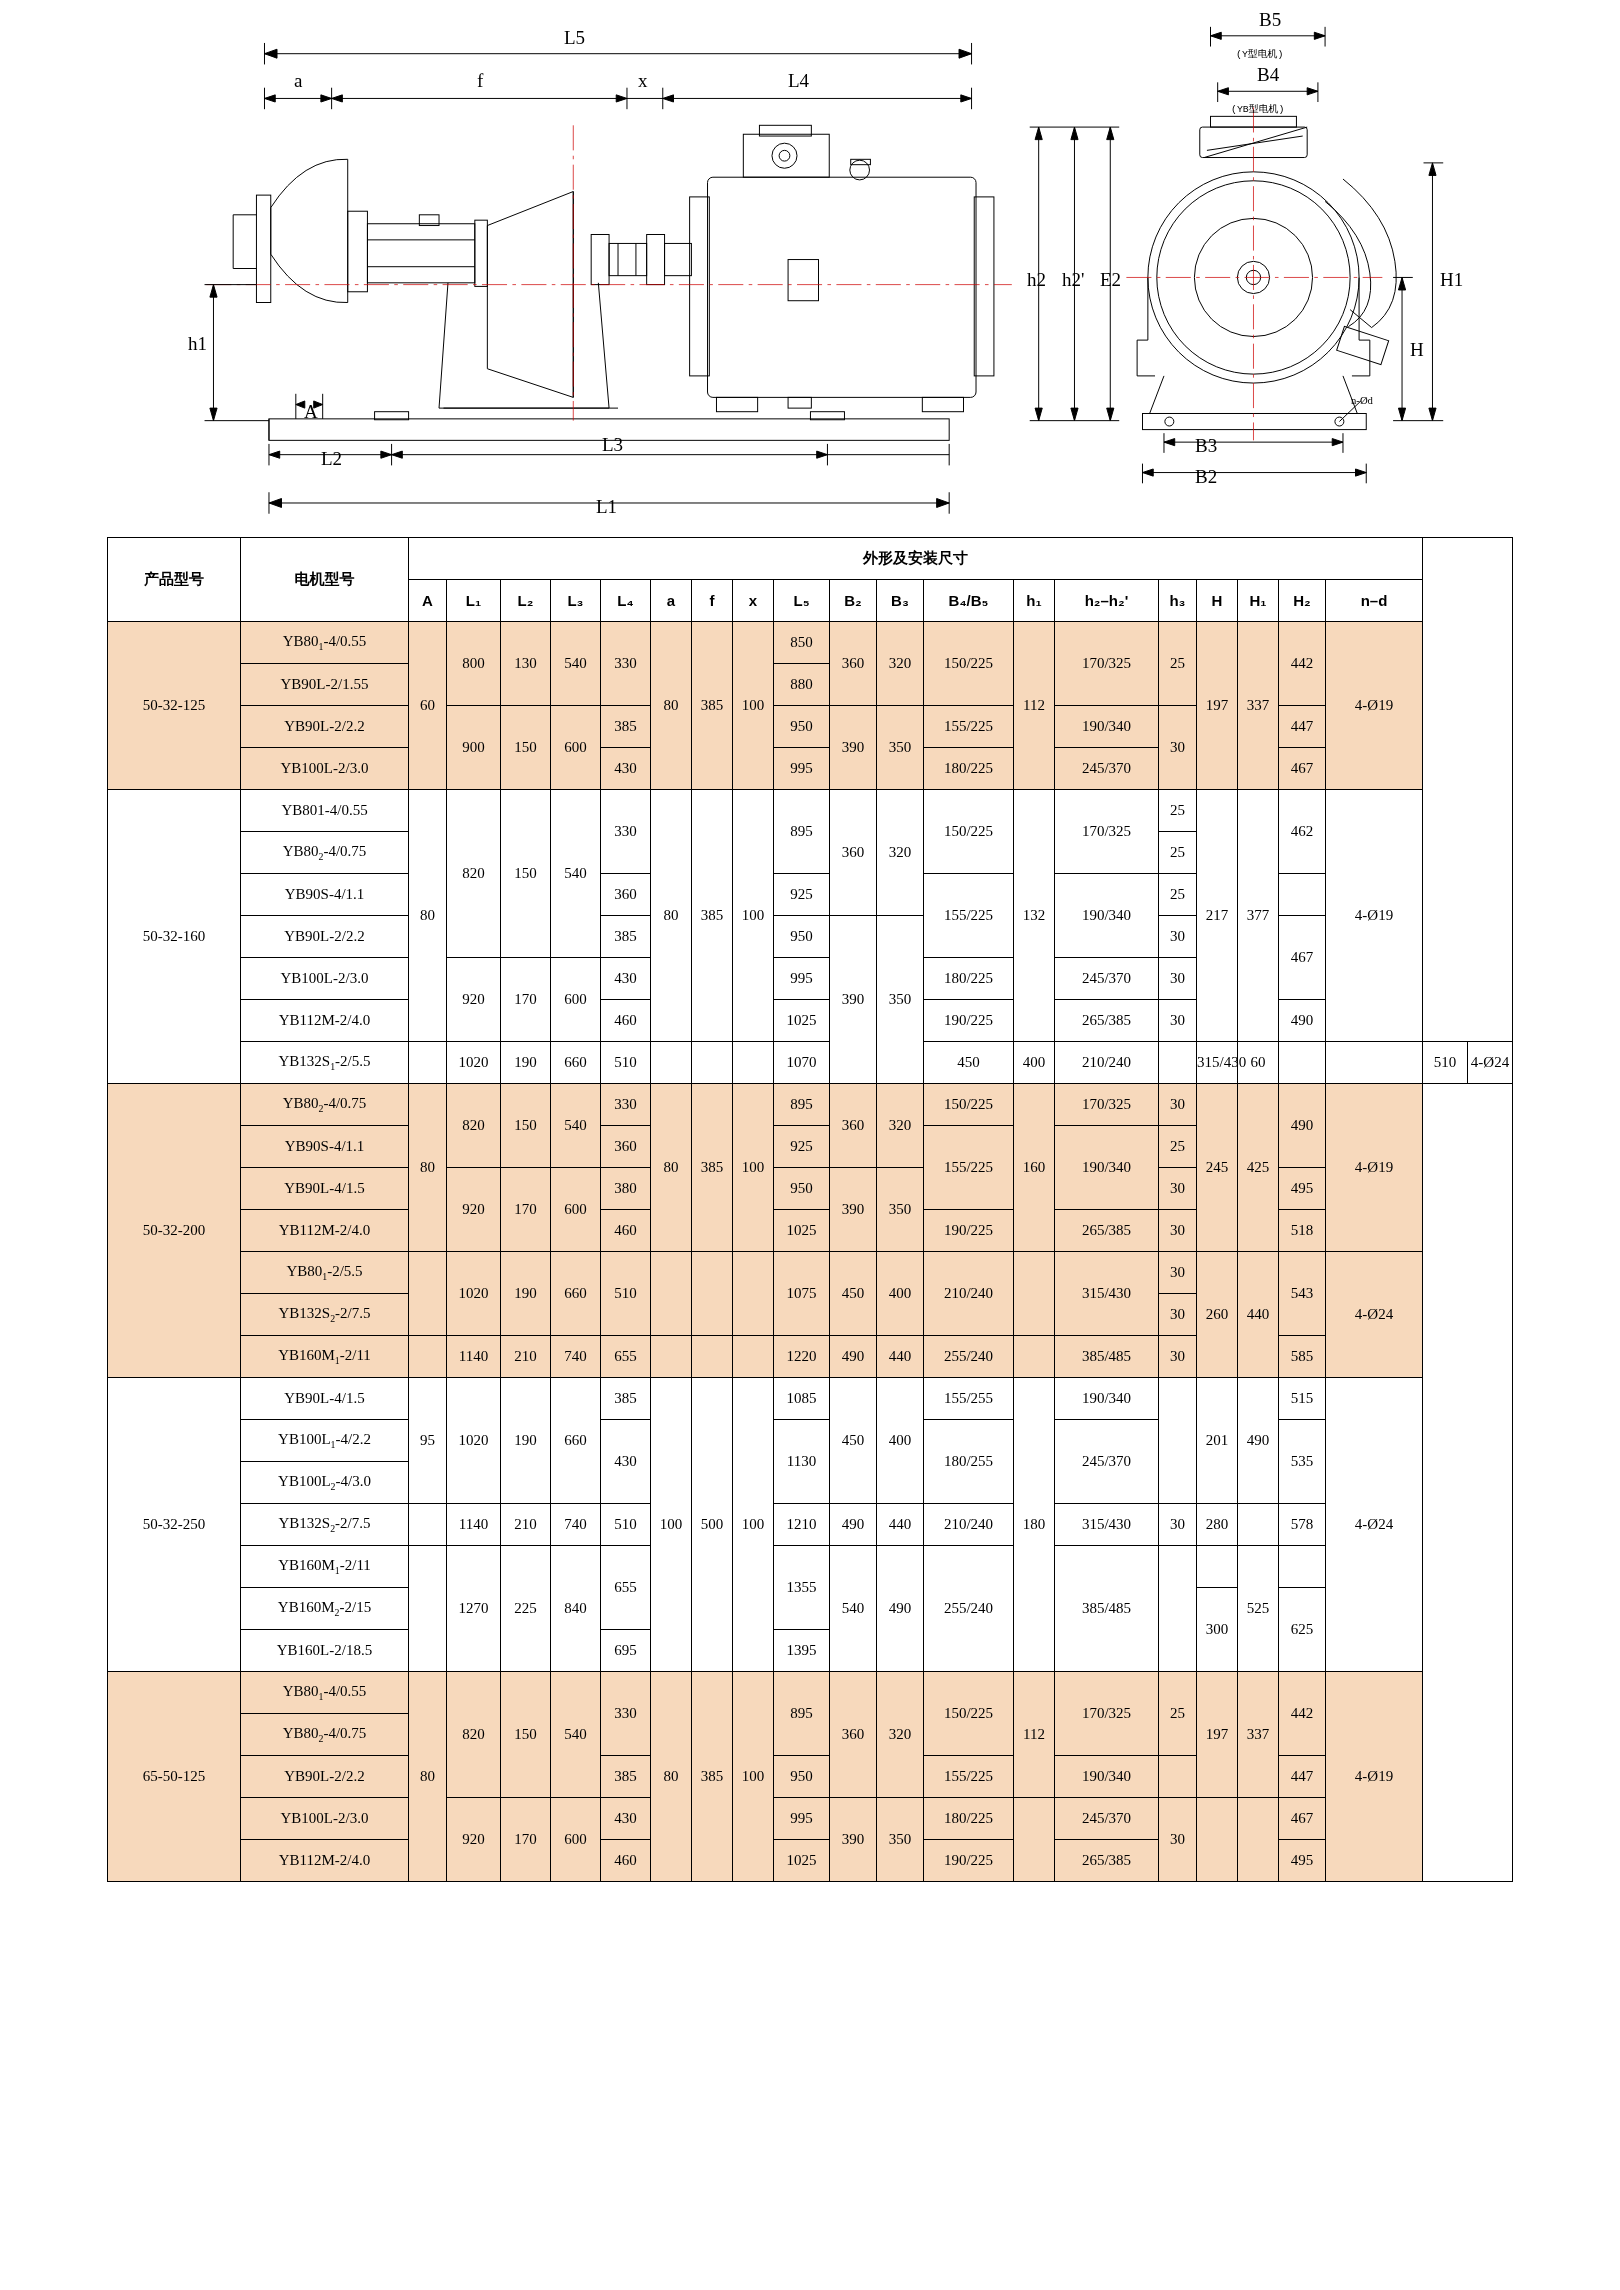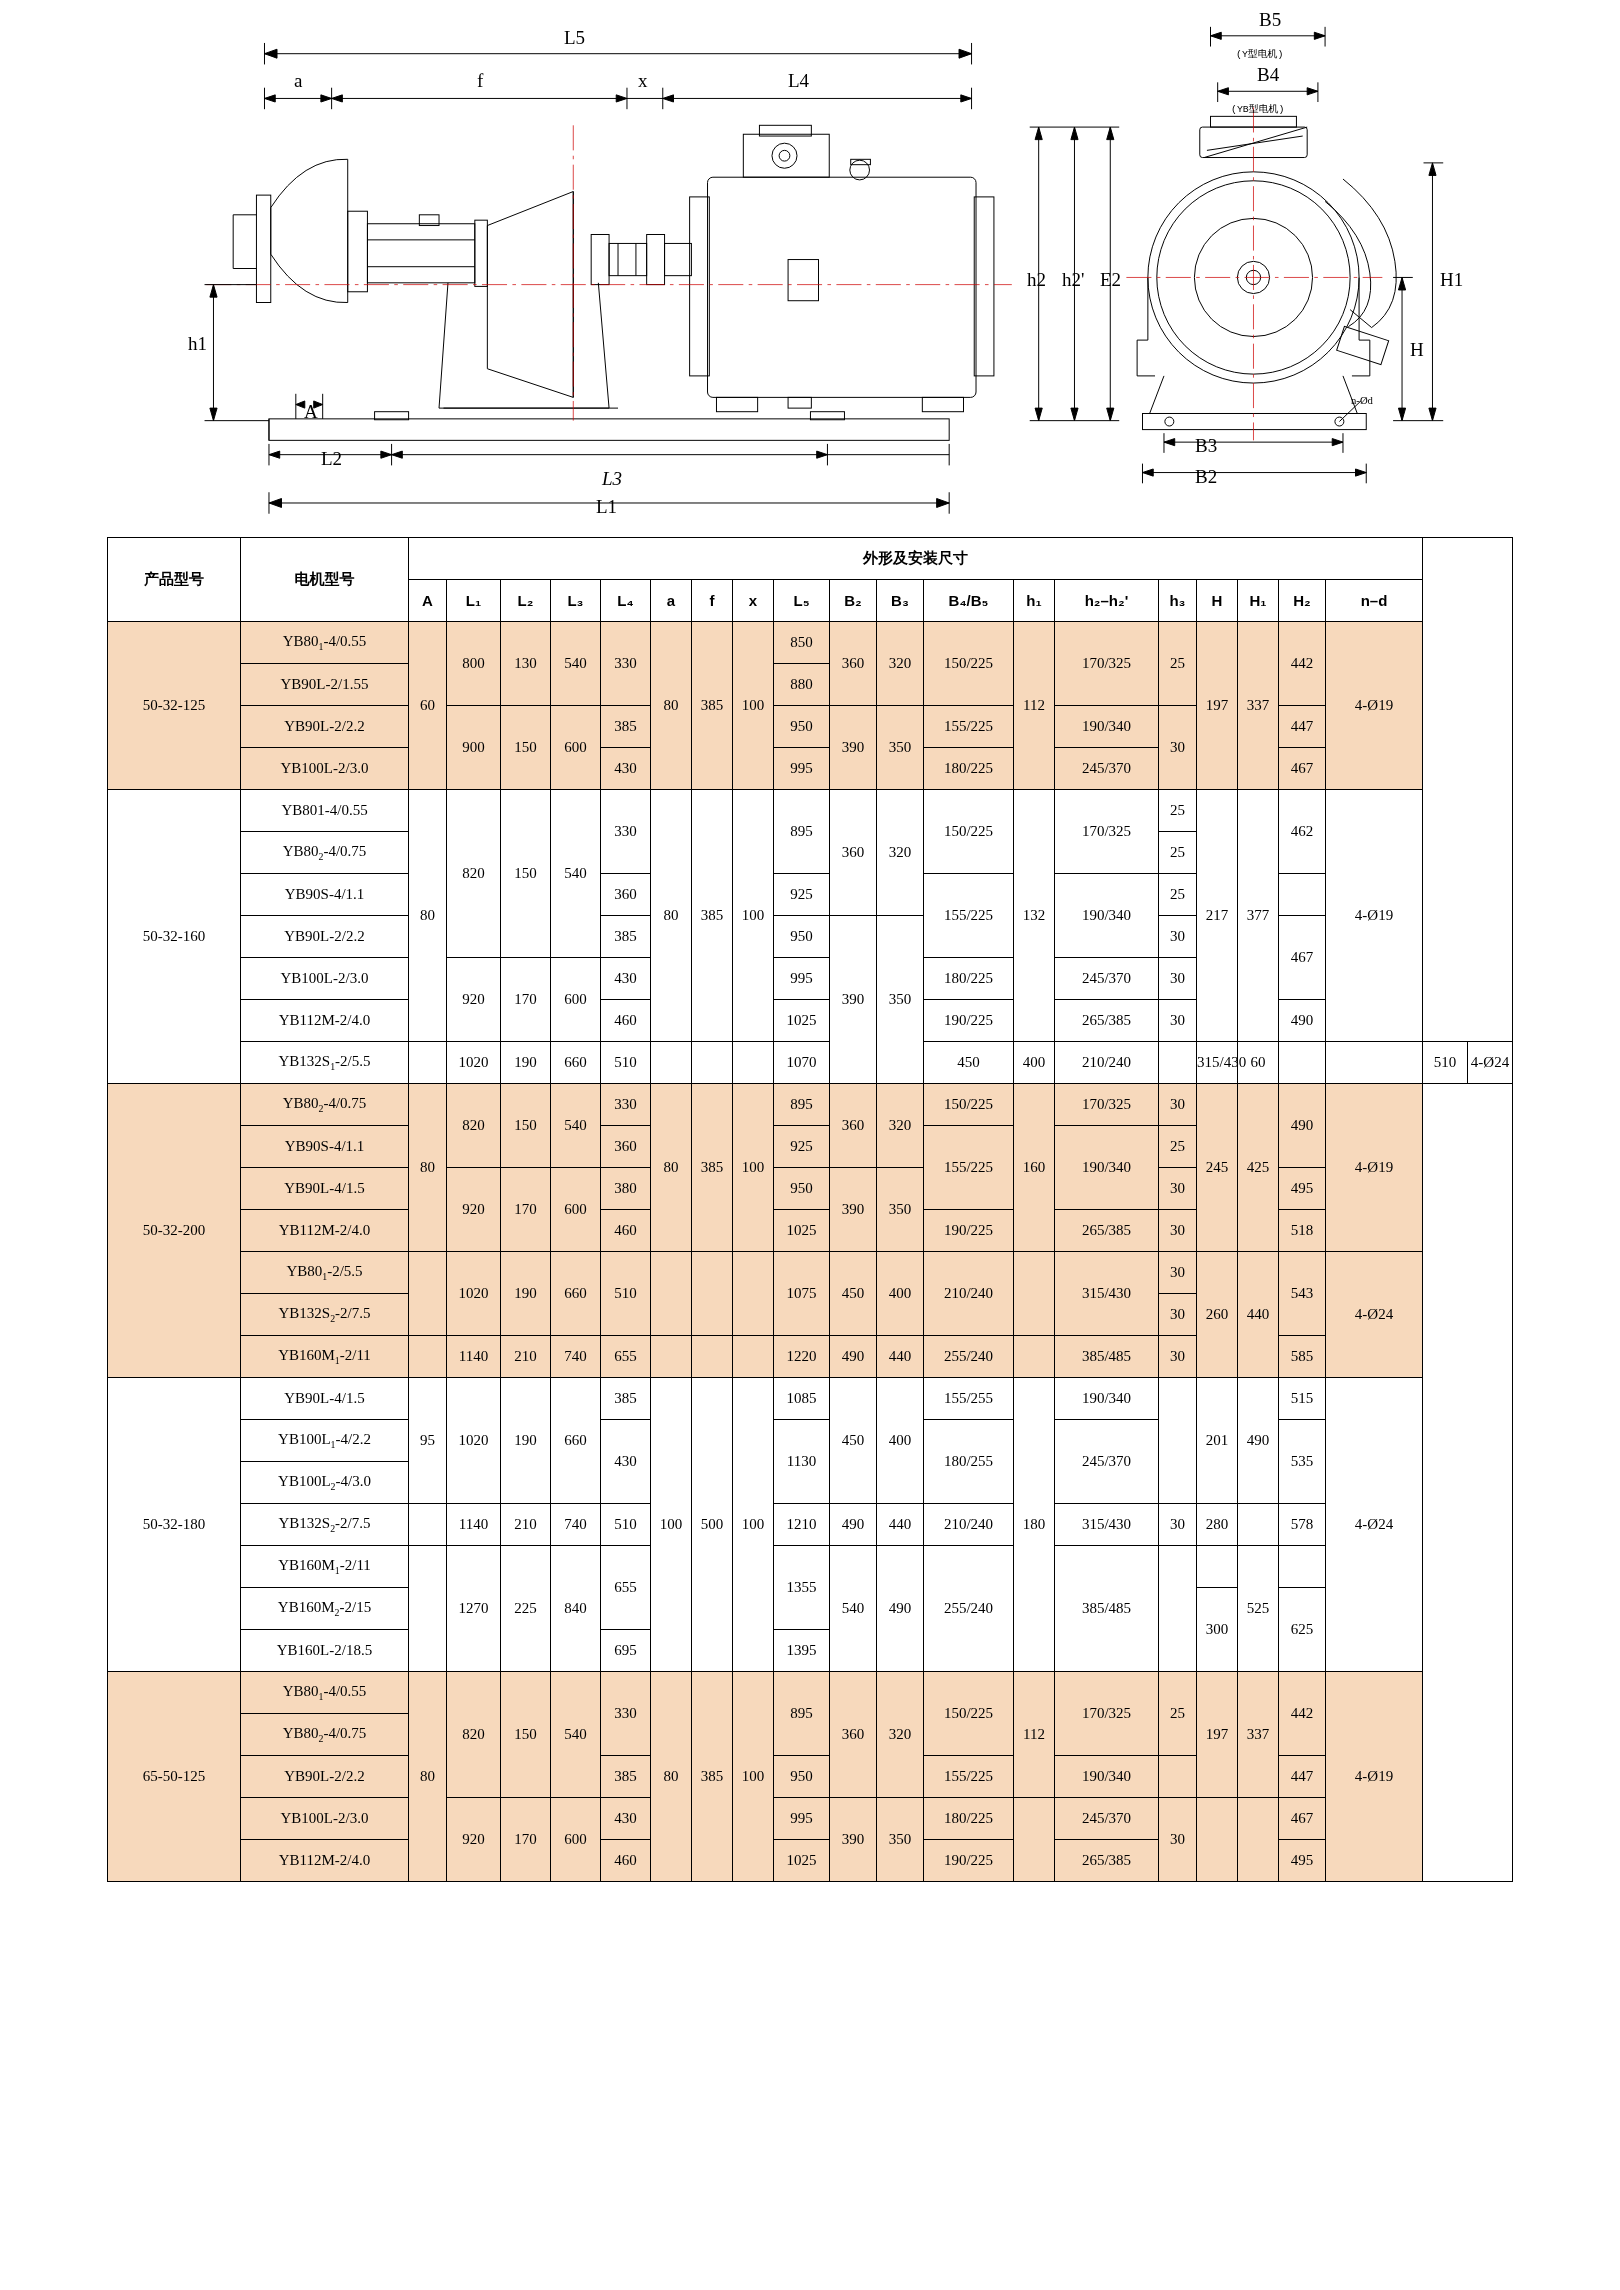--- a/index.html
+++ b/index.html
@@ -235,7 +235,7 @@
     <span class="dimlabel" style="left:188px;top:333px;">h1</span>
     <span class="dimlabel" style="left:304px;top:401px;">A</span>
     <span class="dimlabel" style="left:321px;top:448px;">L2</span>
-    <span class="dimlabel" style="left:602px;top:468px;font-style:italic;">L3</span>
+    <span class="dimlabel" style="left:602px;top:434px;">L3</span>
     <span class="dimlabel" style="left:596px;top:496px;">L1</span>
     <span class="dimlabel" style="left:1027px;top:269px;">h2</span>
     <span class="dimlabel" style="left:1062px;top:269px;">h2'</span>

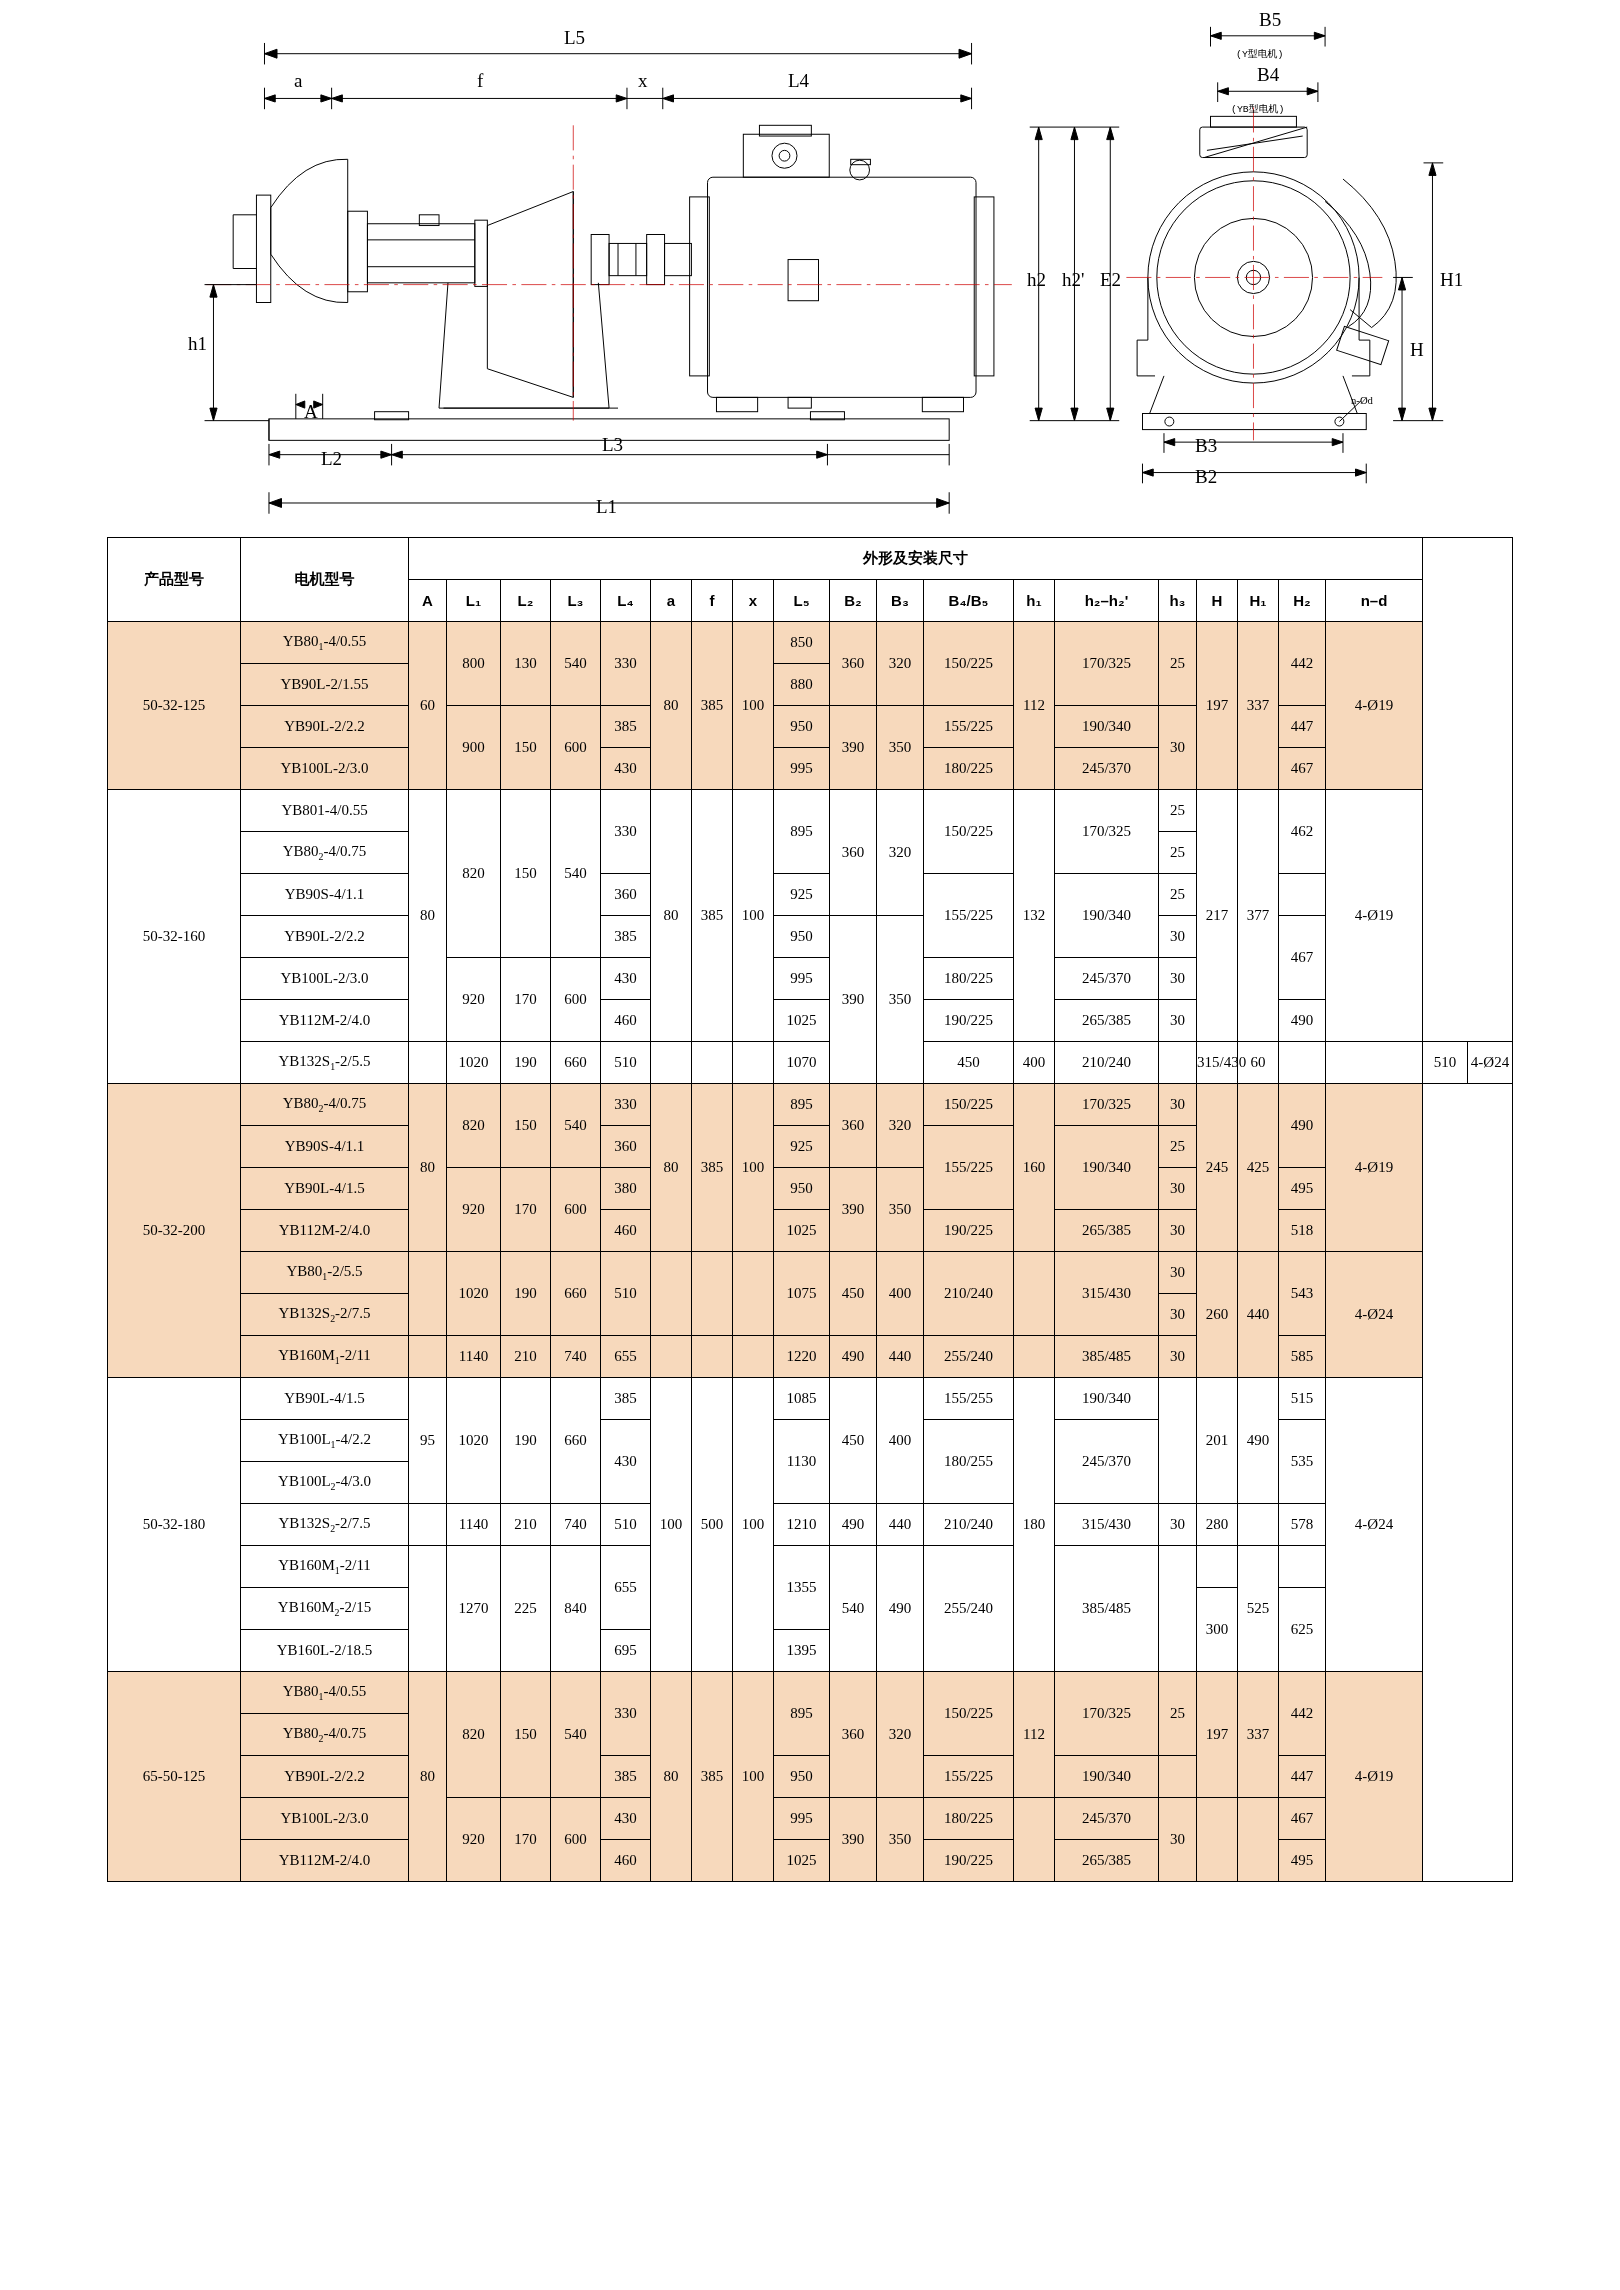--- a/index.html
+++ b/index.html
@@ -542,7 +542,7 @@
       </tr>
 
       <tr class="white">
-        <td class="model" rowspan="7">50-32-180</td>
+        <td class="model" rowspan="7">50-32-250</td>
         <td class="motor">YB90L-4/1.5</td>
         <td rowspan="3">95</td>
         <td rowspan="3">1020</td>

